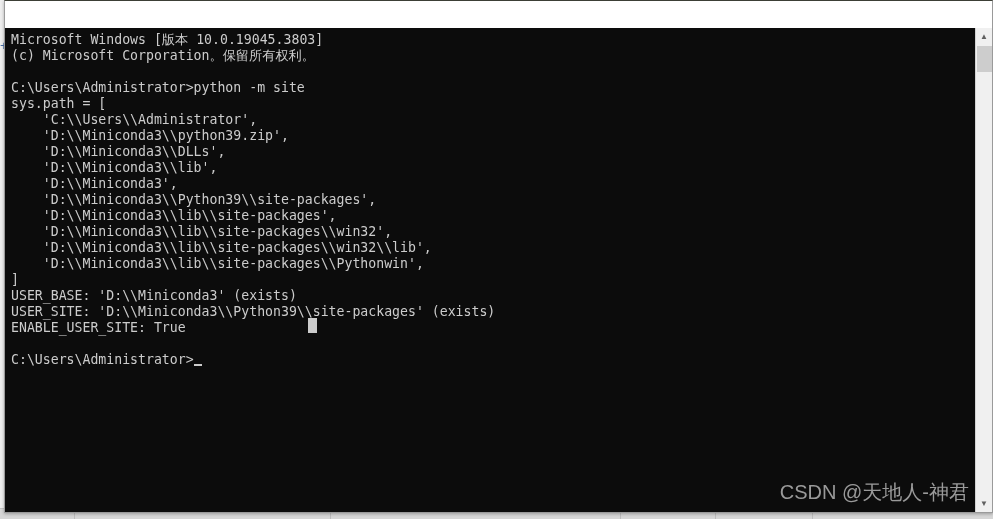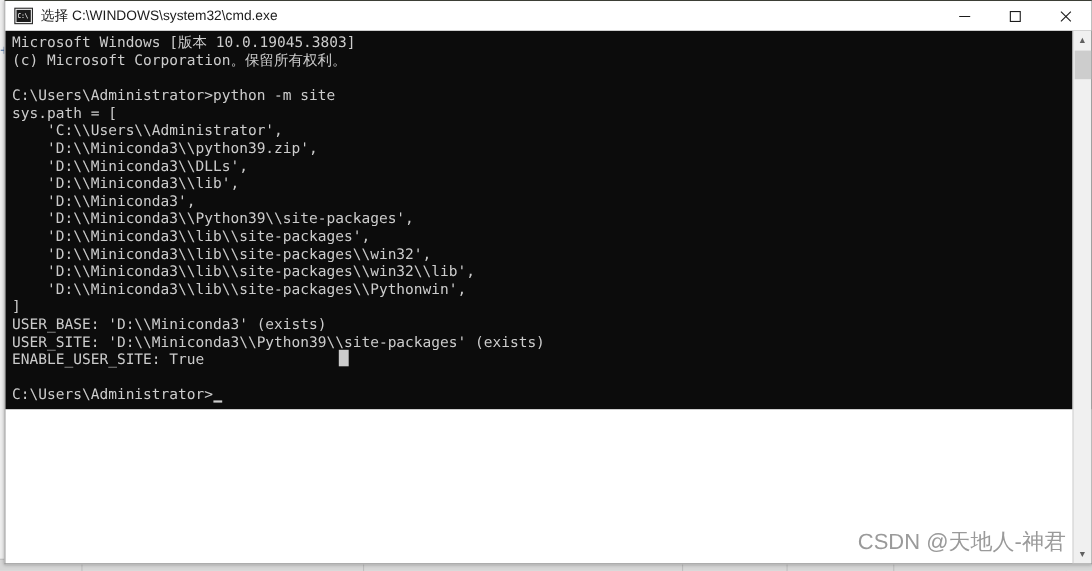--- a/index.html
+++ b/index.html
@@ -285,31 +285,6 @@
 
   <div class="cmd-window">
 
-    <div class="titlebar">
-      <div class="title-icon">
-        <div class="icon-inner">C:\</div>
-      </div>
-      <div class="title-text">选择 C:\WINDOWS\system32\cmd.exe</div>
-
-      <div class="win-buttons">
-        <div class="win-btn">
-          <svg width="12" height="12" viewBox="0 0 12 12">
-            <line x1="1" y1="6" x2="11" y2="6" stroke="#1b1b1b" stroke-width="1"></line>
-          </svg>
-        </div>
-        <div class="win-btn">
-          <svg width="12" height="12" viewBox="0 0 12 12">
-            <rect x="1.5" y="1.5" width="9" height="9" fill="none" stroke="#1b1b1b" stroke-width="1"></rect>
-          </svg>
-        </div>
-        <div class="win-btn">
-          <svg width="12" height="12" viewBox="0 0 12 12">
-            <line x1="1.5" y1="1.5" x2="10.5" y2="10.5" stroke="#1b1b1b" stroke-width="1"></line>
-            <line x1="10.5" y1="1.5" x2="1.5" y2="10.5" stroke="#1b1b1b" stroke-width="1"></line>
-          </svg>
-        </div>
-      </div>
-    </div>
 
     <div class="console-area">
       <pre class="console-text">Microsoft Windows [版本 10.0.19045.3803]

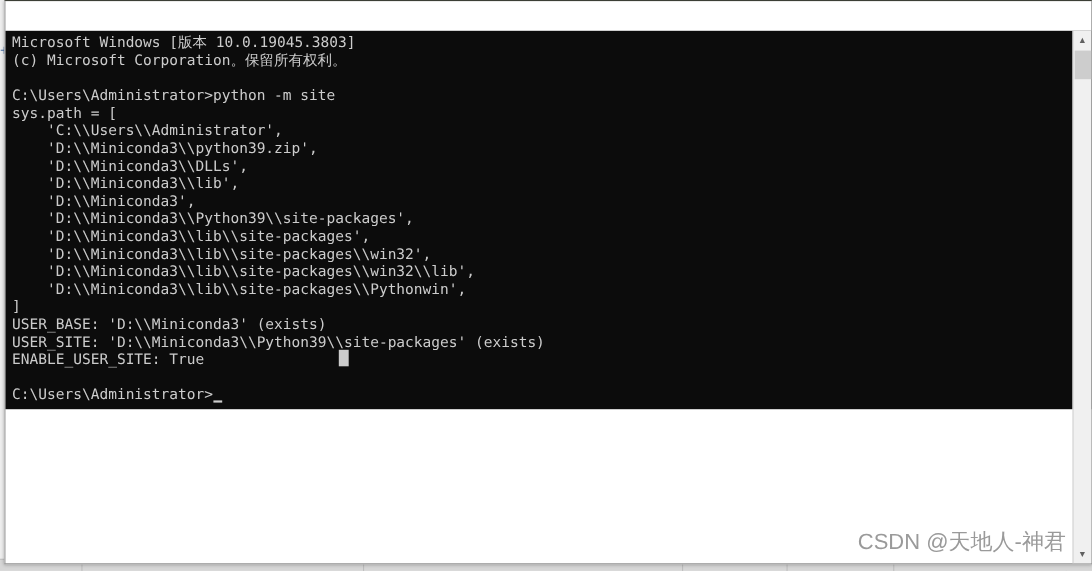--- a/index.html
+++ b/index.html
@@ -176,7 +176,7 @@
     left: 0;
     top: 27px;
     width: 987px;
-    height: 344px;
+    height: 484px;
     background: #0c0c0c;
     box-sizing: border-box;
     overflow: hidden;

